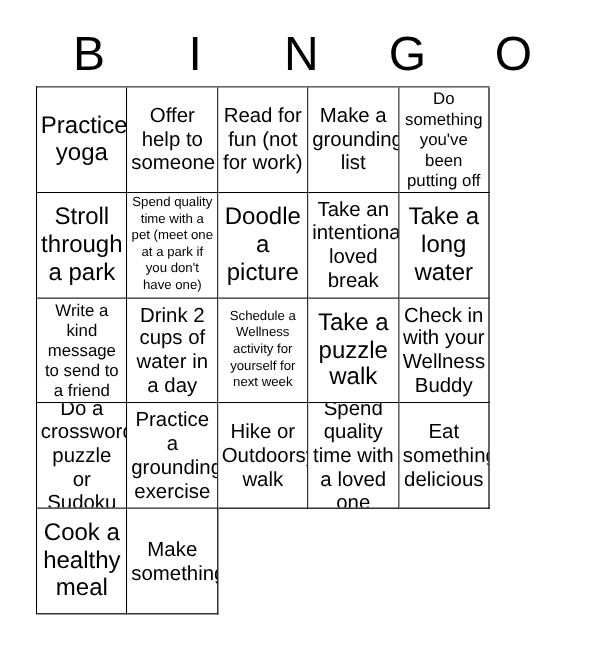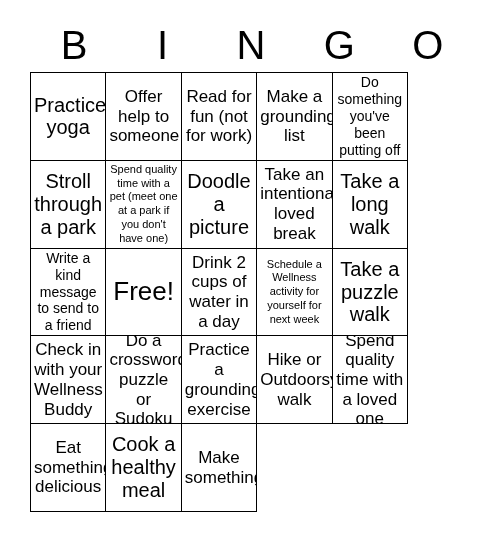--- a/index.html
+++ b/index.html
@@ -117,7 +117,7 @@
         <span class="cell-text">Take an intentional loved break</span>
       </div>
       <div class="cell fs-lg">
-        <span class="cell-text">Take a long walk</span>
+        <span class="cell-text">Take a long water</span>
       </div>
       <div class="cell fs-sm">
         <span class="cell-text">Write a kind message to send to a friend</span>

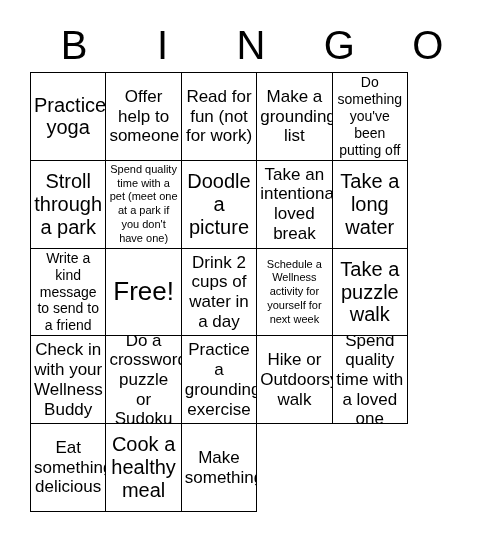--- a/index.html
+++ b/index.html
@@ -122,9 +122,6 @@
       <div class="cell fs-sm">
         <span class="cell-text">Write a kind message to send to a friend</span>
       </div>
-      <div class="cell fs-xl">
-        <span class="cell-text">Free!</span>
-      </div>
       <div class="cell fs-md">
         <span class="cell-text">Drink 2 cups of water in a day</span>
       </div>

